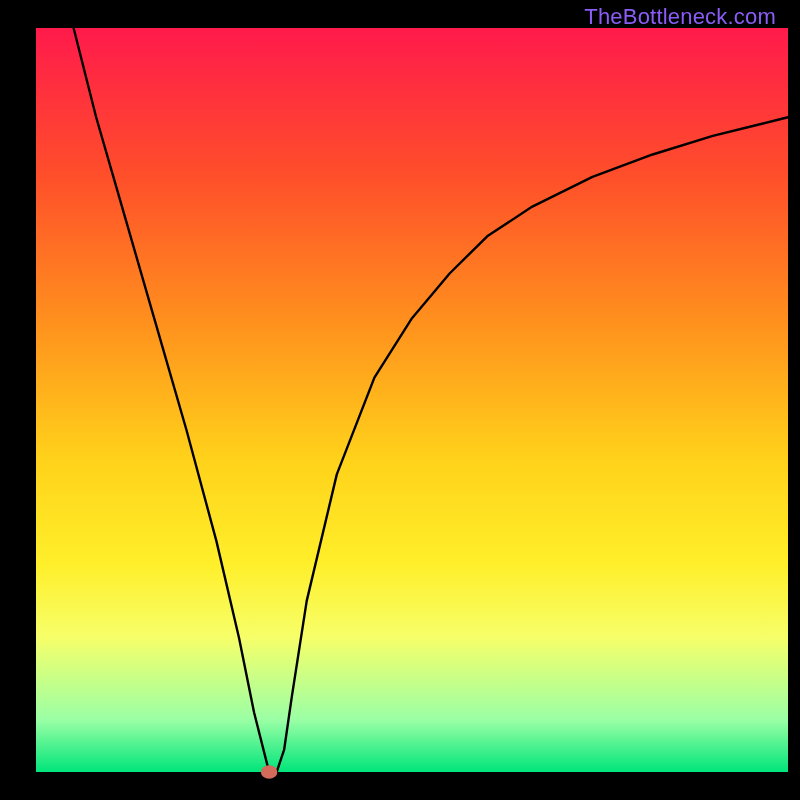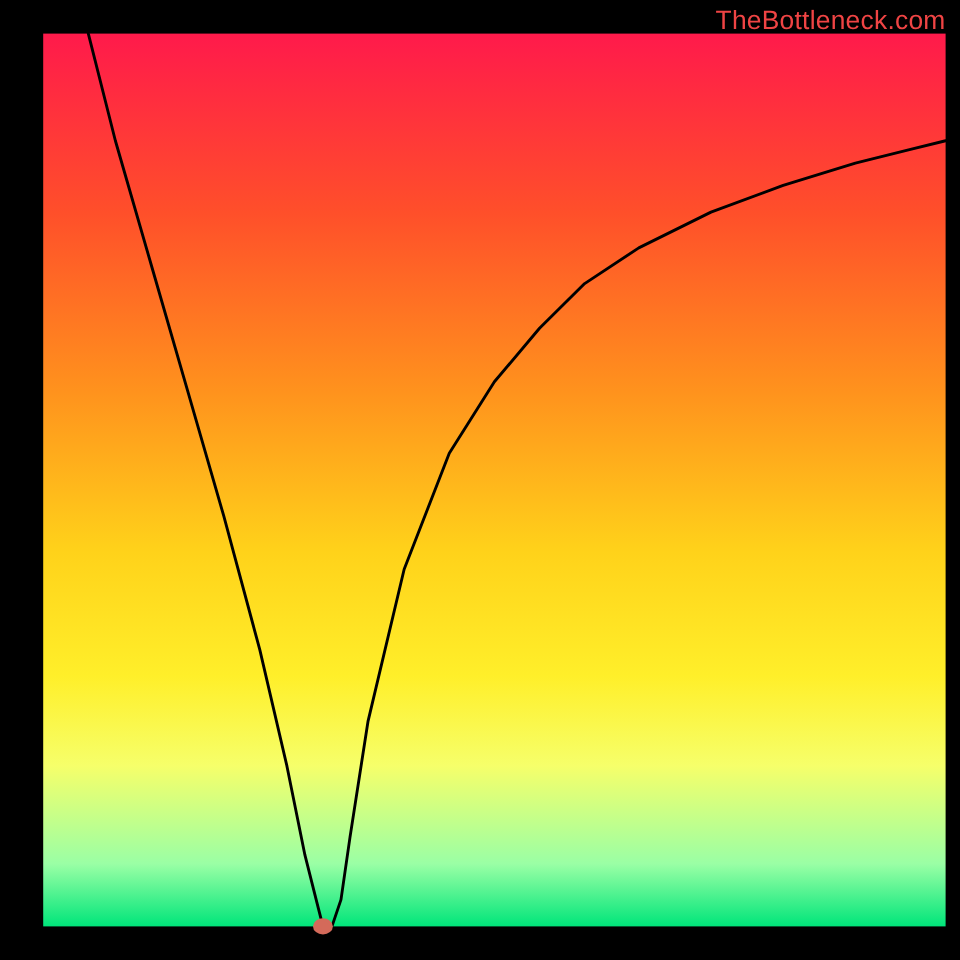--- a/index.html
+++ b/index.html
@@ -20,8 +20,8 @@
   .watermark {
     position: absolute;
     top: 4px;
-    right: 12px;
-    color: #ef4444;
+    right: 24px;
+    color: #8b5cf6;
     font-size: 22px;
     font-weight: 500;
     letter-spacing: 0.2px;

